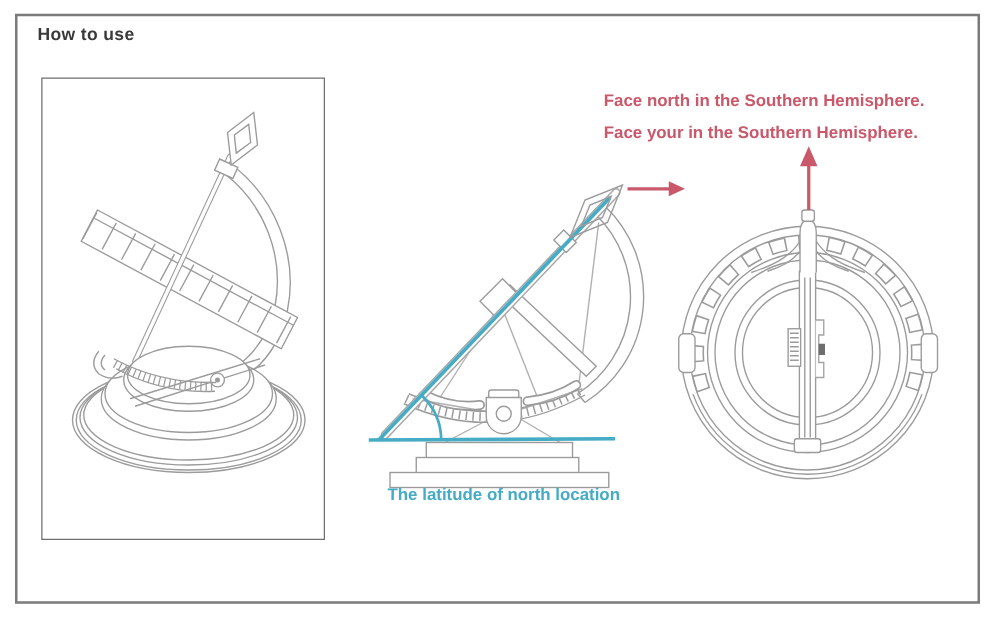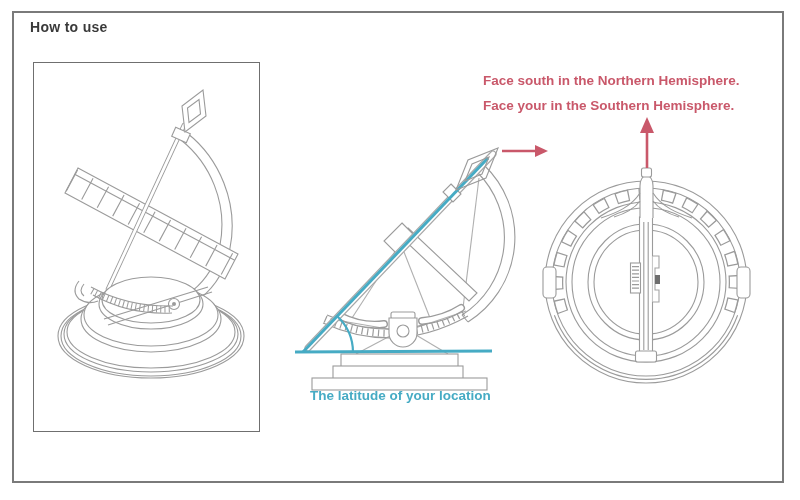--- a/index.html
+++ b/index.html
@@ -179,7 +179,7 @@
   </g>
 </svg>
 
-<div class="annotation-red" style="top:73px">Face south in the Northern Hemisphere.</div>
+<div class="annotation-red" style="top:73px">Face north in the Southern Hemisphere.</div>
 <div class="annotation-red" style="top:98px">Face your in the Southern Hemisphere.</div>
 <div class="annotation-teal">The latitude of your location</div>
 

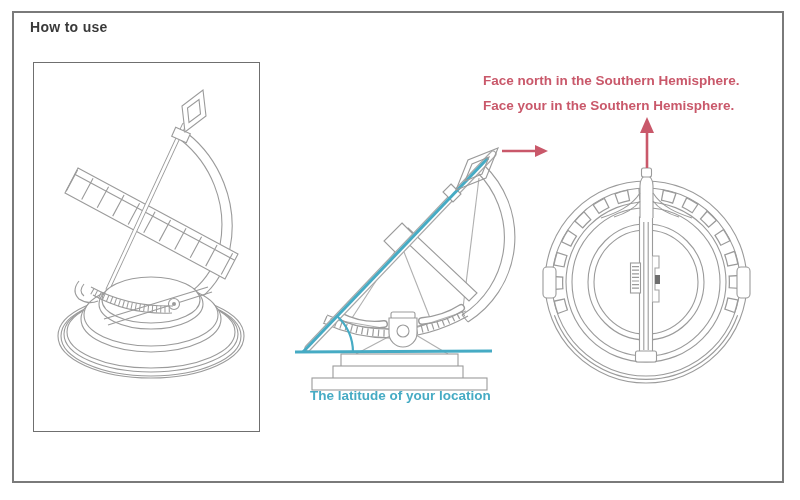--- a/index.html
+++ b/index.html
@@ -181,6 +181,6 @@
 
 <div class="annotation-red" style="top:73px">Face north in the Southern Hemisphere.</div>
 <div class="annotation-red" style="top:98px">Face your in the Southern Hemisphere.</div>
-<div class="annotation-teal">The latitude of your location</div>
+<div class="annotation-teal">The latitude of north location</div>
 
 </body></html>

